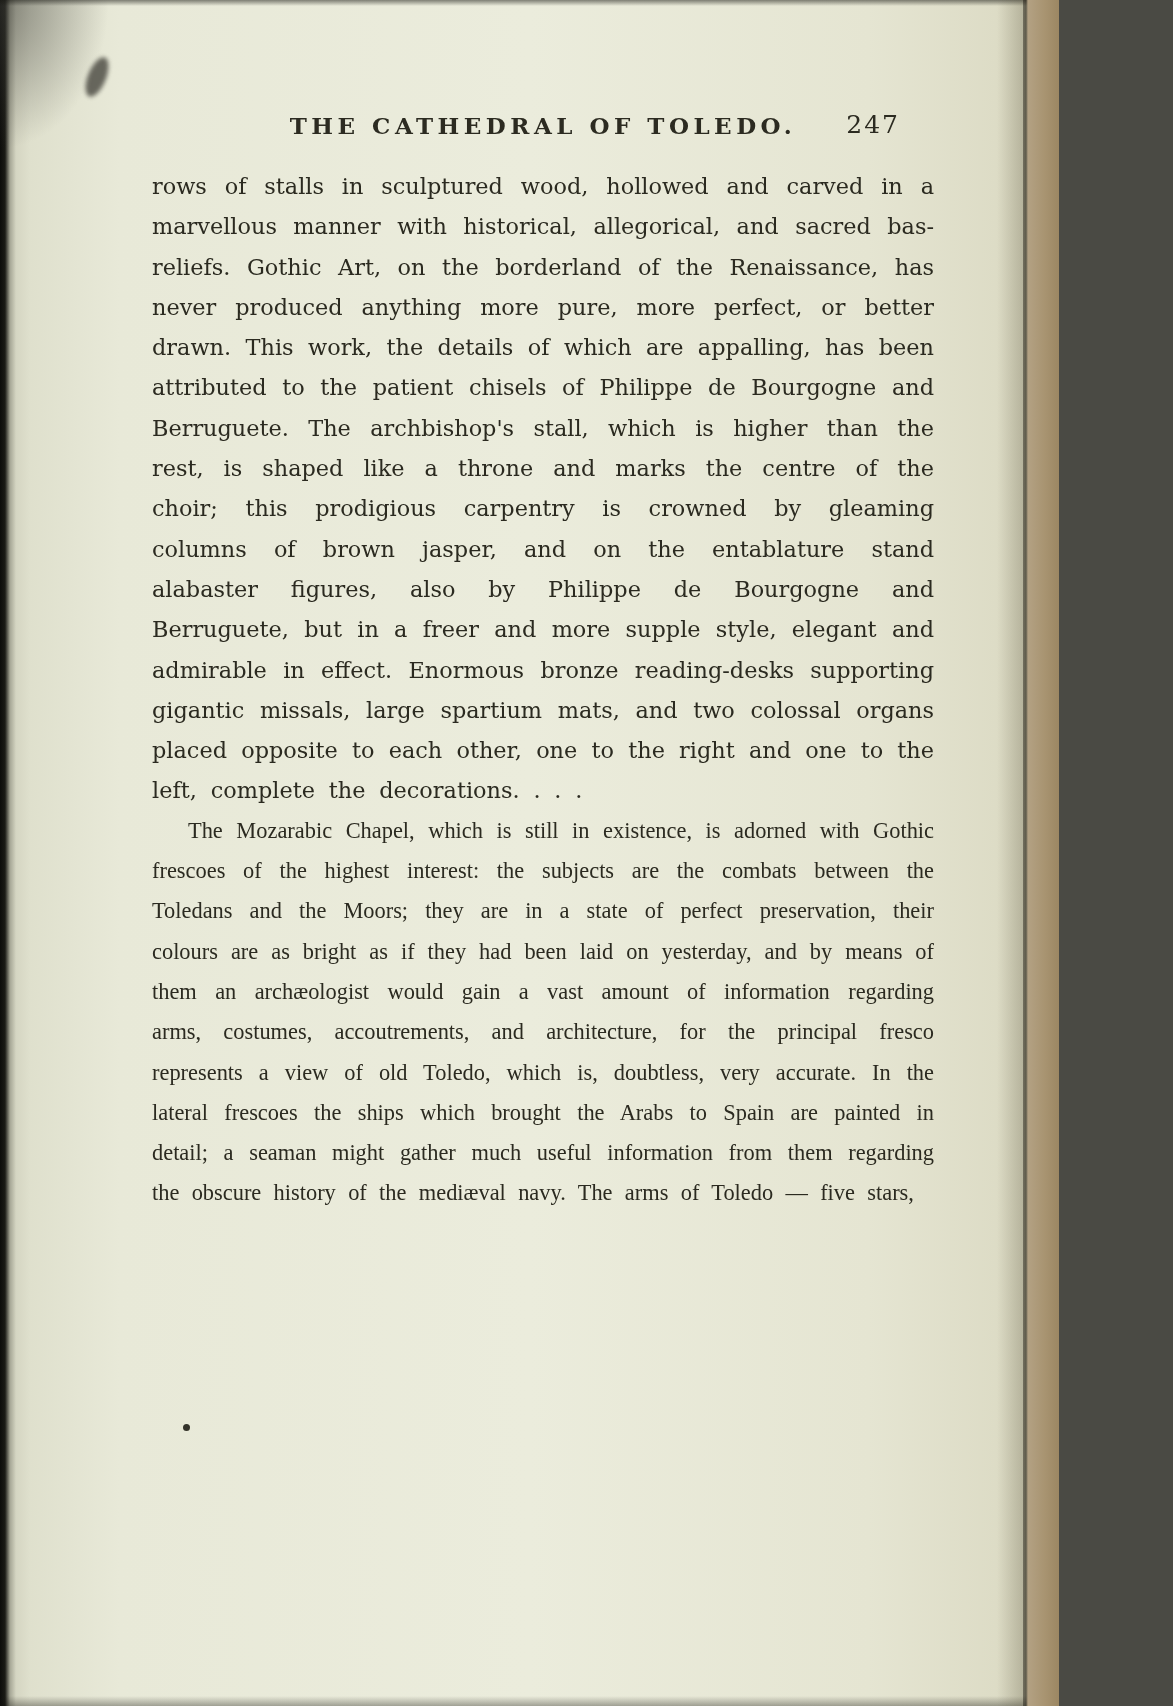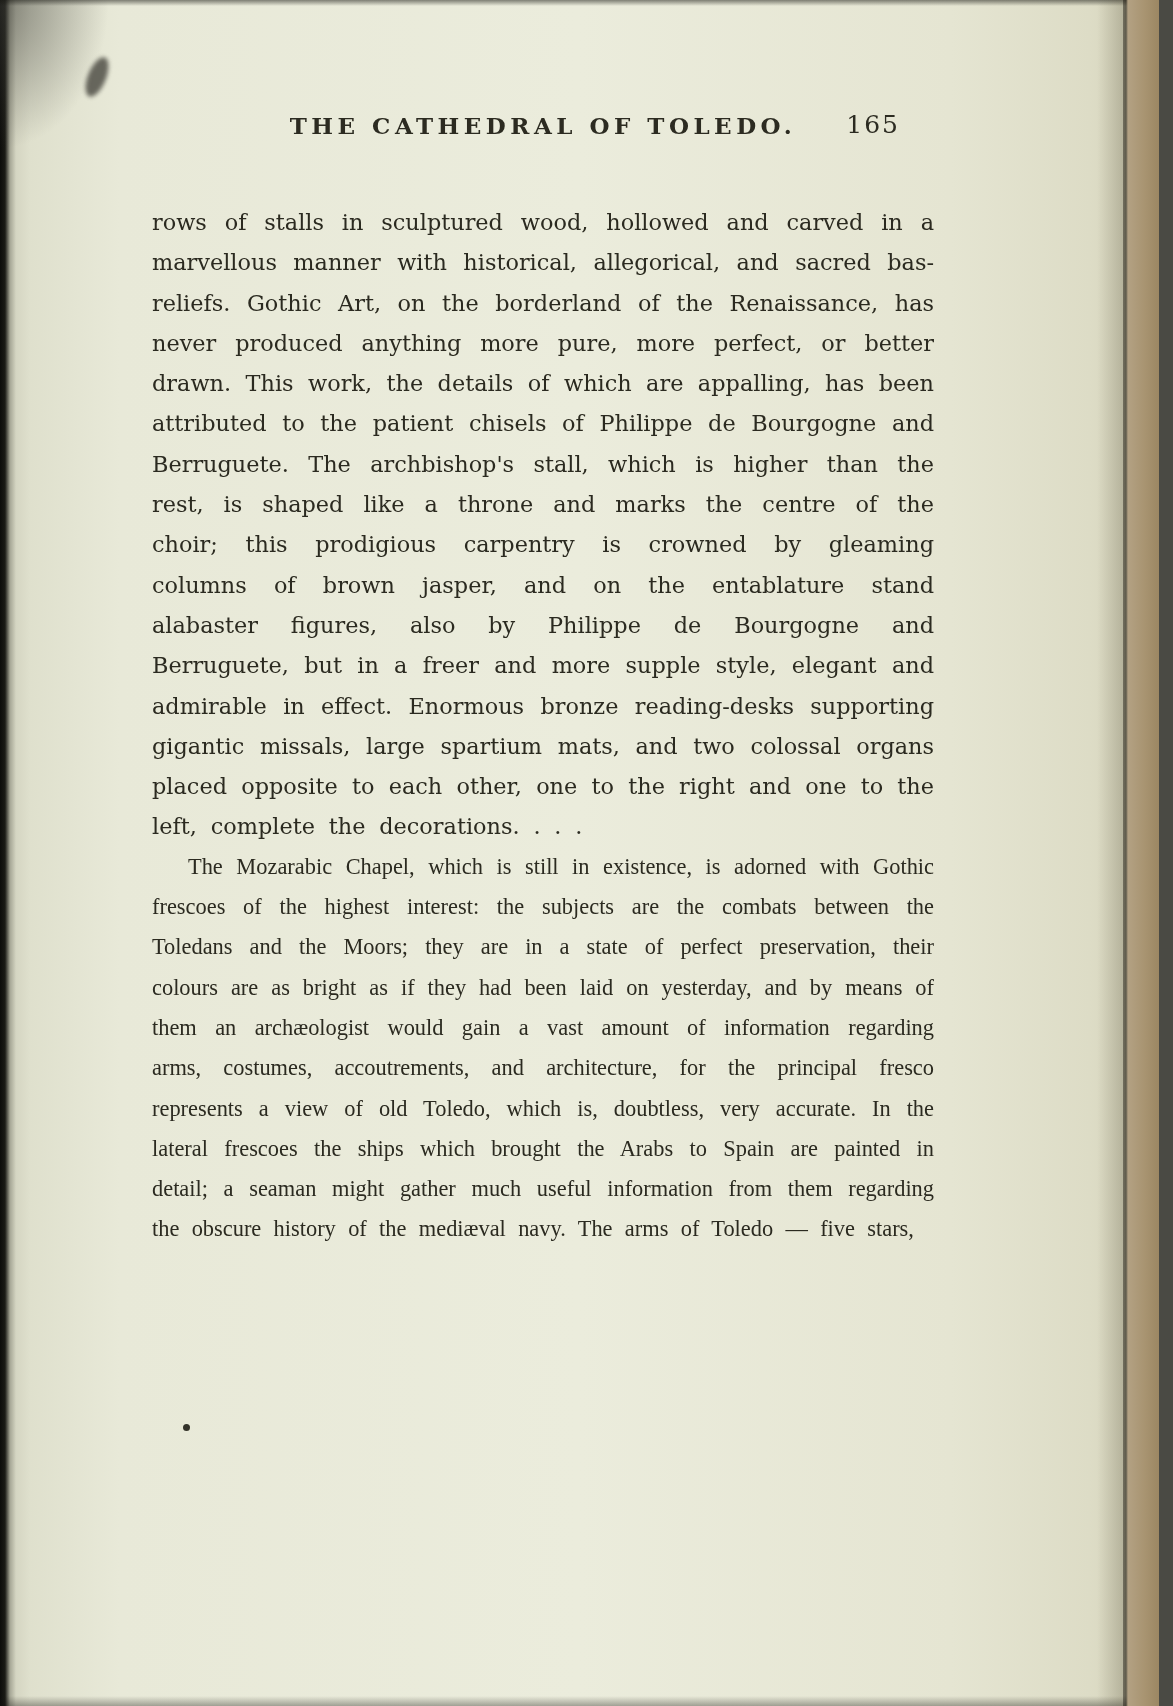--- a/index.html
+++ b/index.html
@@ -9,7 +9,7 @@
   }
   .page {
     position: relative;
-    width: 1159px;
+    width: 1059px;
     height: 1706px;
     overflow: hidden;
     background: linear-gradient(90deg,

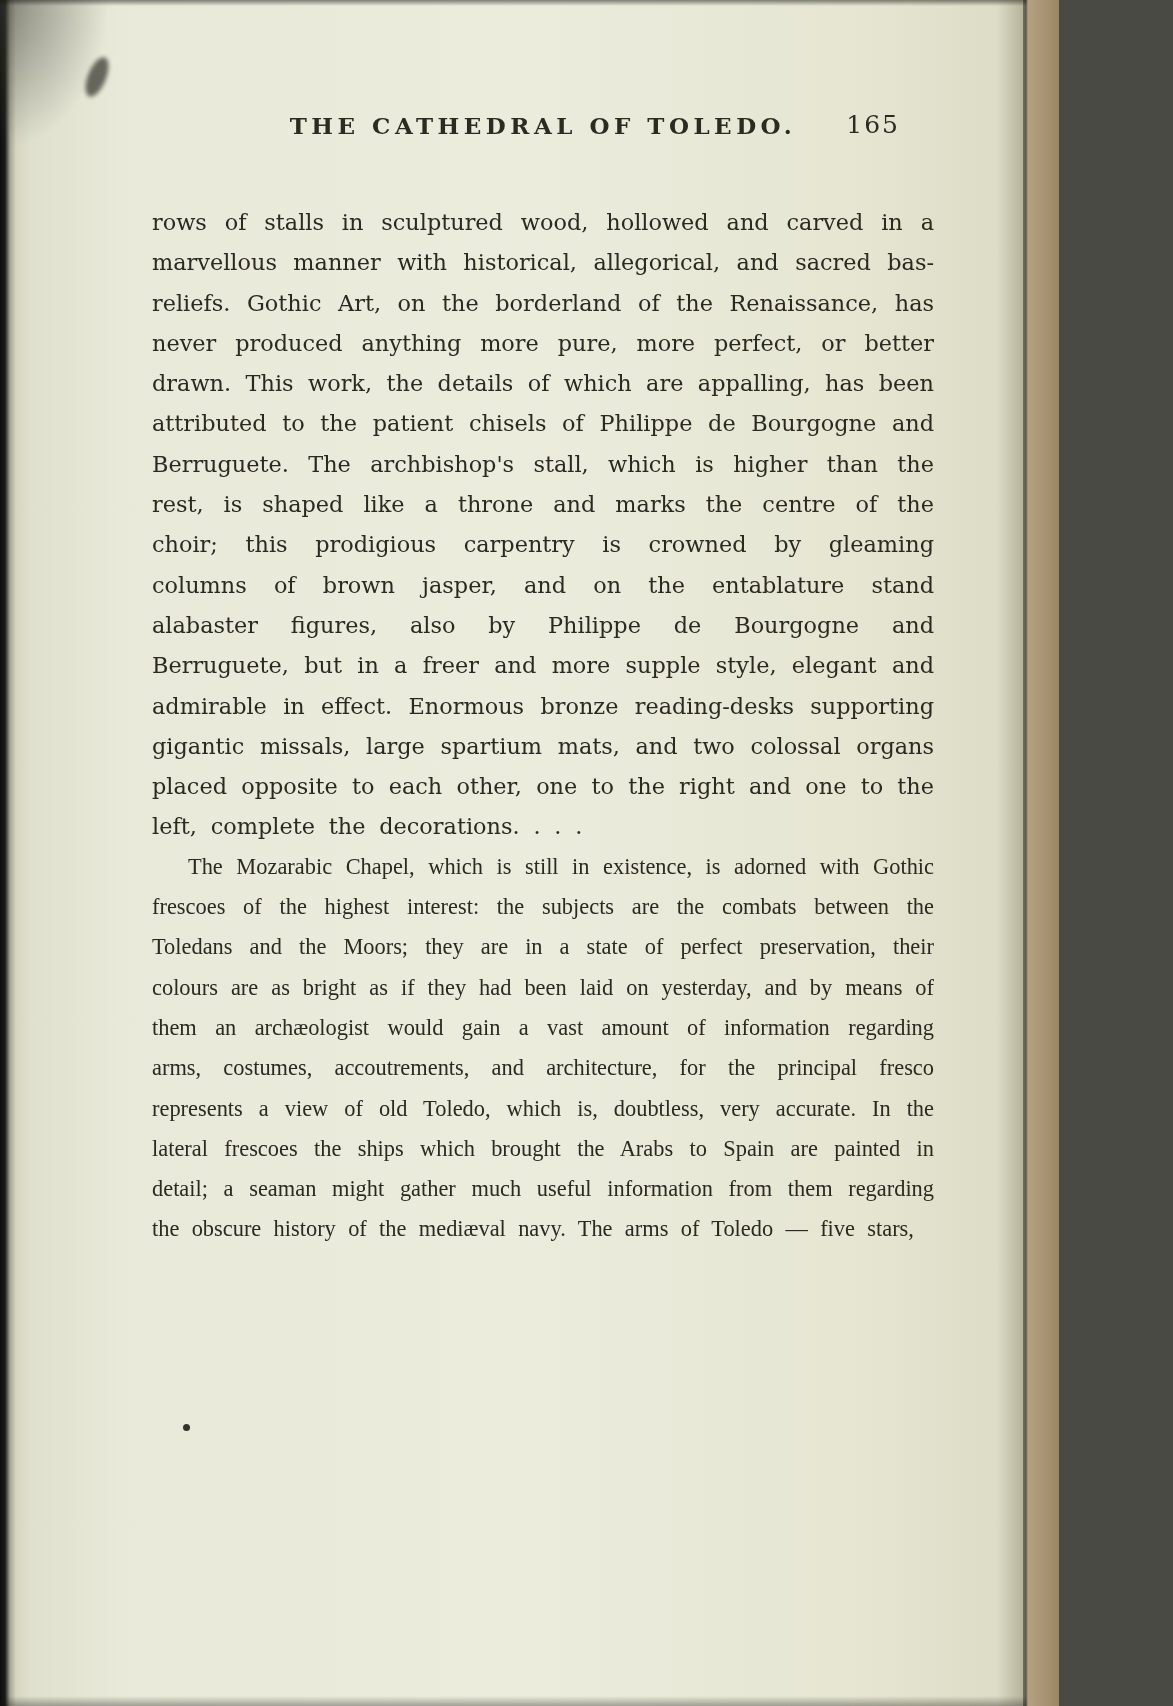--- a/index.html
+++ b/index.html
@@ -106,7 +106,7 @@
 
   <div class="running-head">
     <span class="title">THE CATHEDRAL OF TOLEDO.</span>
-    <span class="folio">165</span>
+    <span class="folio">247</span>
   </div>
 
   <div class="text-block">

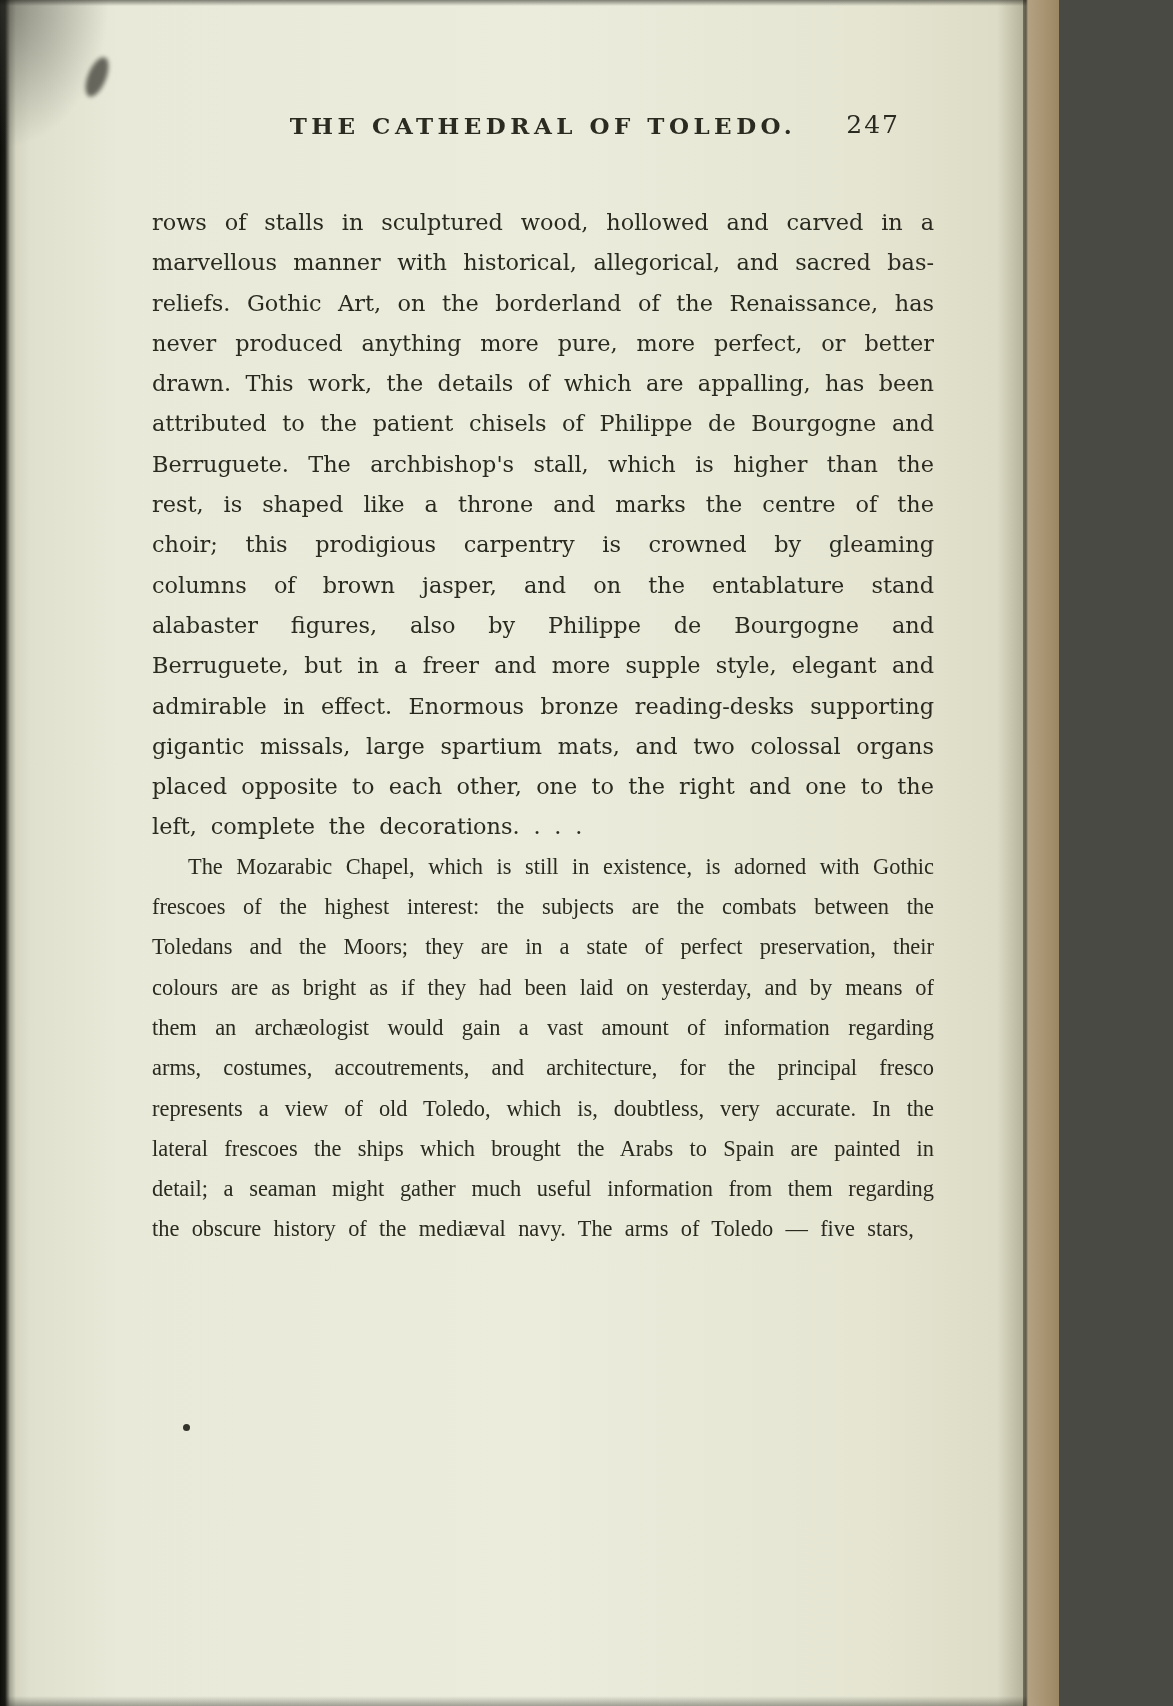--- a/index.html
+++ b/index.html
@@ -74,7 +74,7 @@
 
   
   .text-block {
-    position: absolute; left: 152px; top: 166px; width: 782px; margin-top: 36px;
+    position: absolute; left: 152px; top: 166px; width: 782px;
   }
   .text-block p {
     margin: 0;

